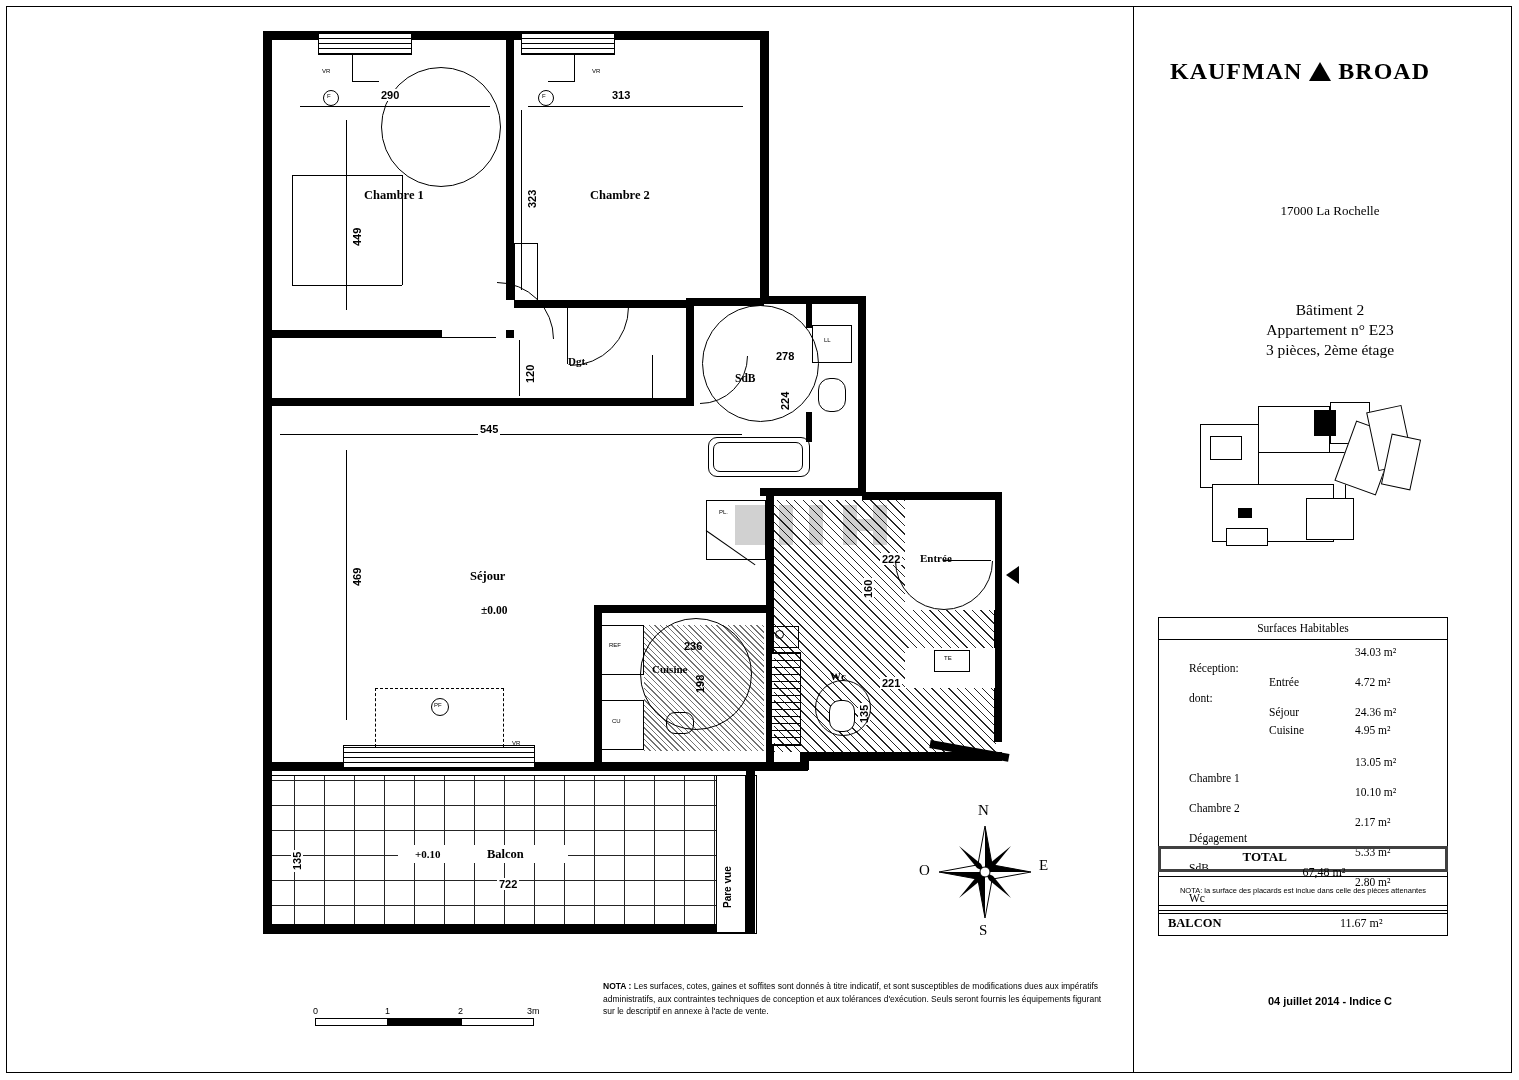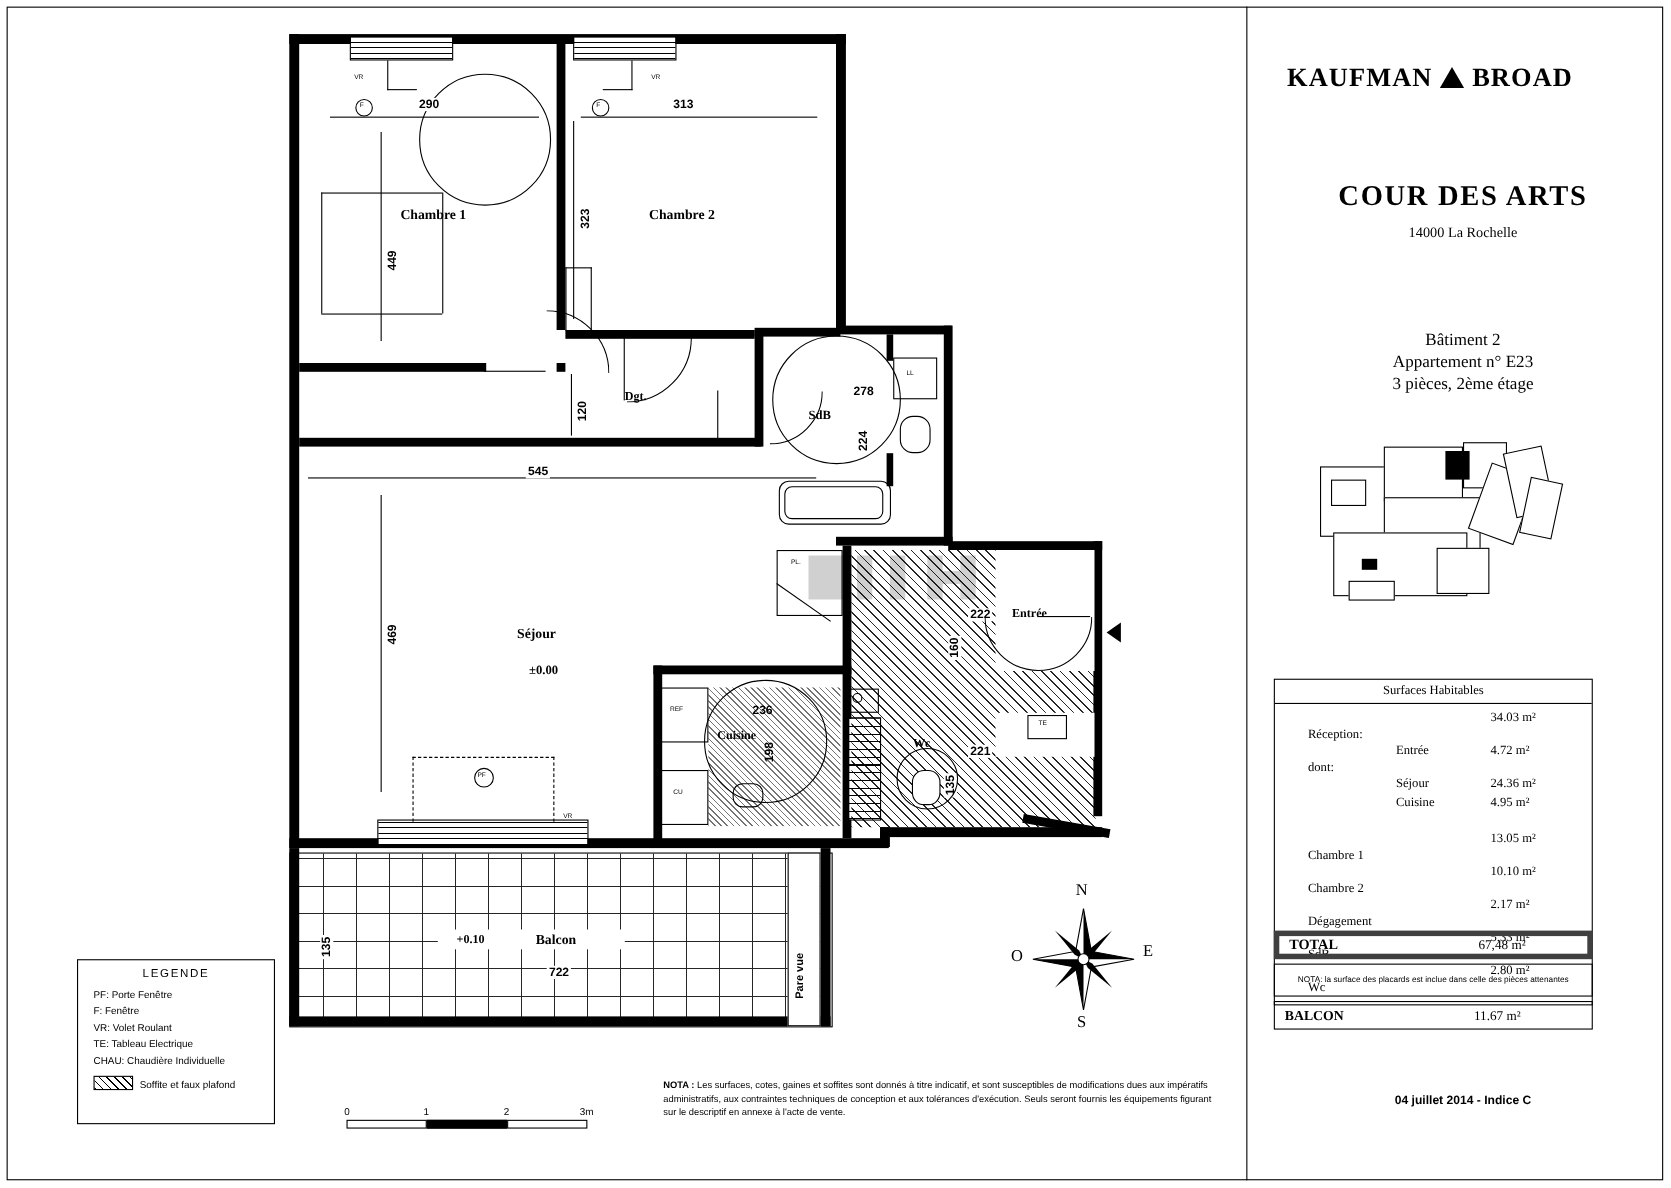--- a/index.html
+++ b/index.html
@@ -467,7 +467,6 @@
     <span id="brand-text">KAUFMAN</span><span id="brand-tri"></span><span id="brand-text">BROAD</span>
   </div>
 
-  <div class="abs" id="prog-name">COUR DES ARTS</div>
   <div class="abs" id="prog-city">14000 La Rochelle</div>
 
   <div class="abs" id="lot-info">

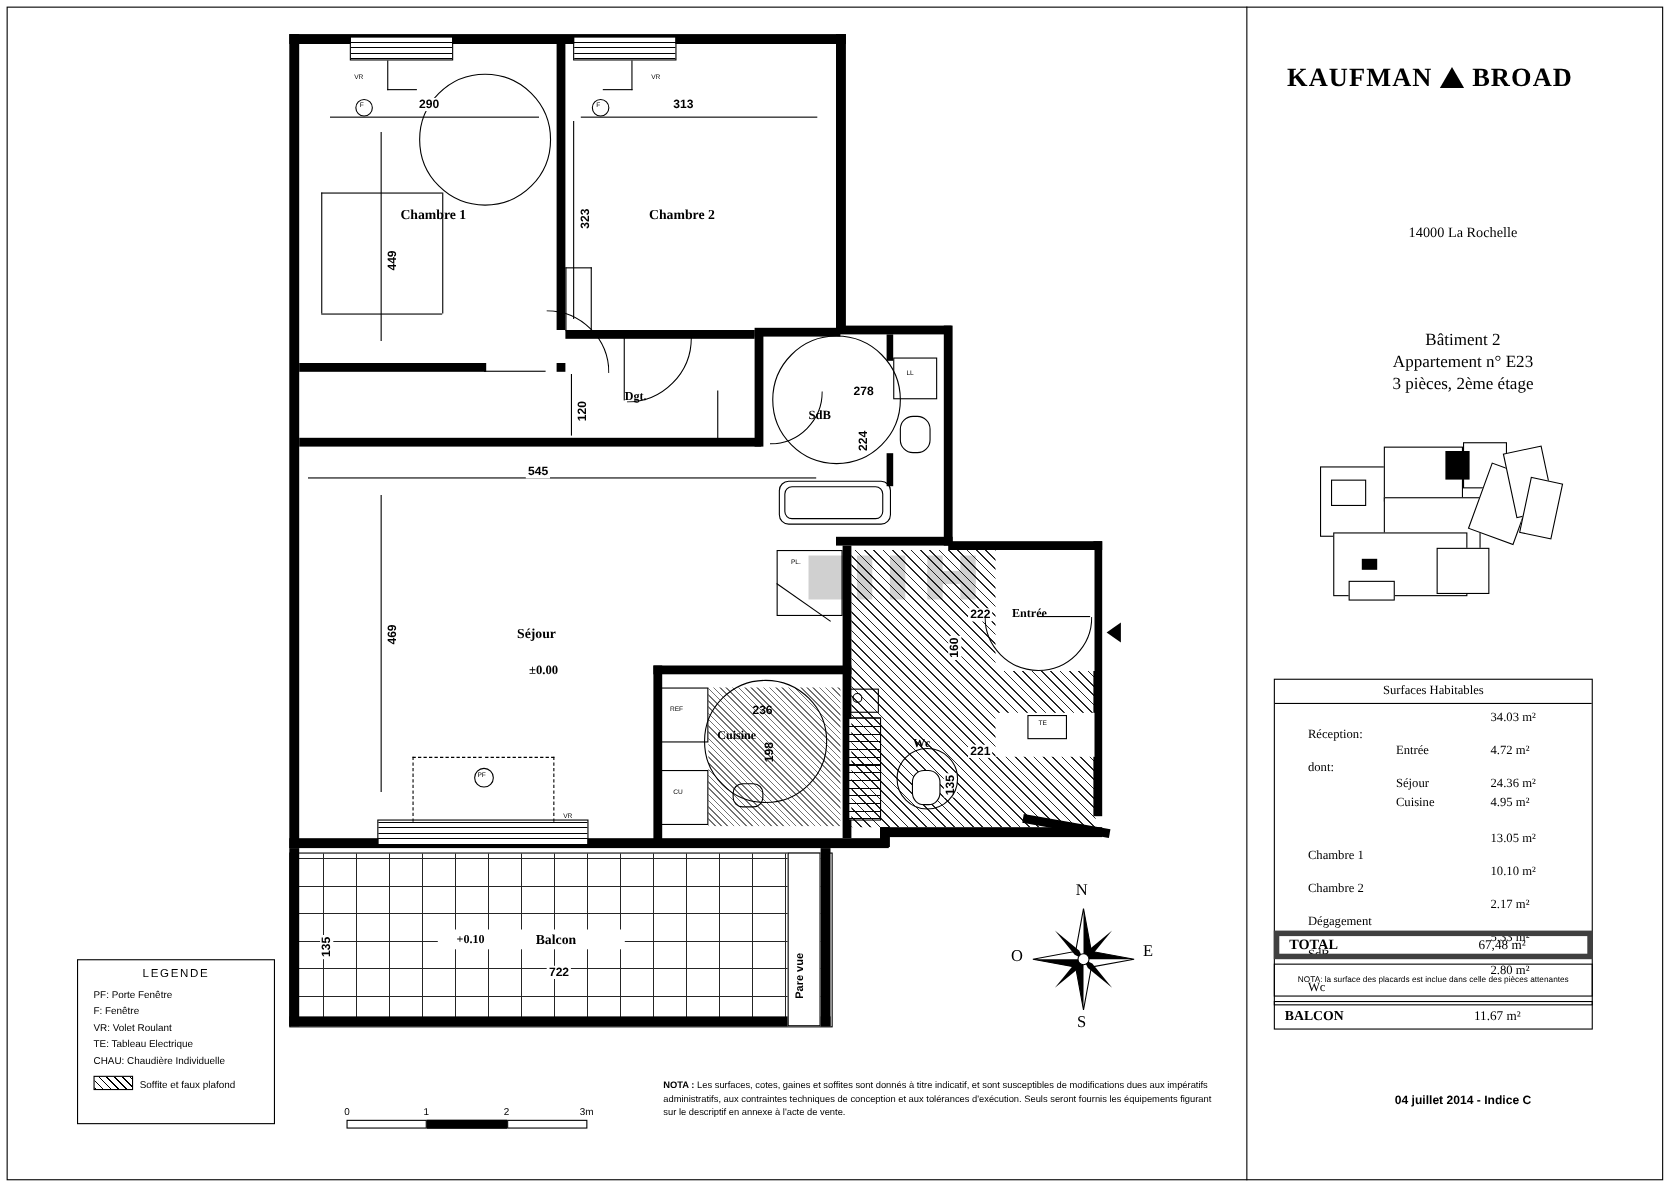--- a/index.html
+++ b/index.html
@@ -467,7 +467,7 @@
     <span id="brand-text">KAUFMAN</span><span id="brand-tri"></span><span id="brand-text">BROAD</span>
   </div>
 
-  <div class="abs" id="prog-city">14000 La Rochelle</div>
+  <div class="abs" id="prog-city">17000 La Rochelle</div>
 
   <div class="abs" id="lot-info">
     <div>Bâtiment 2</div>

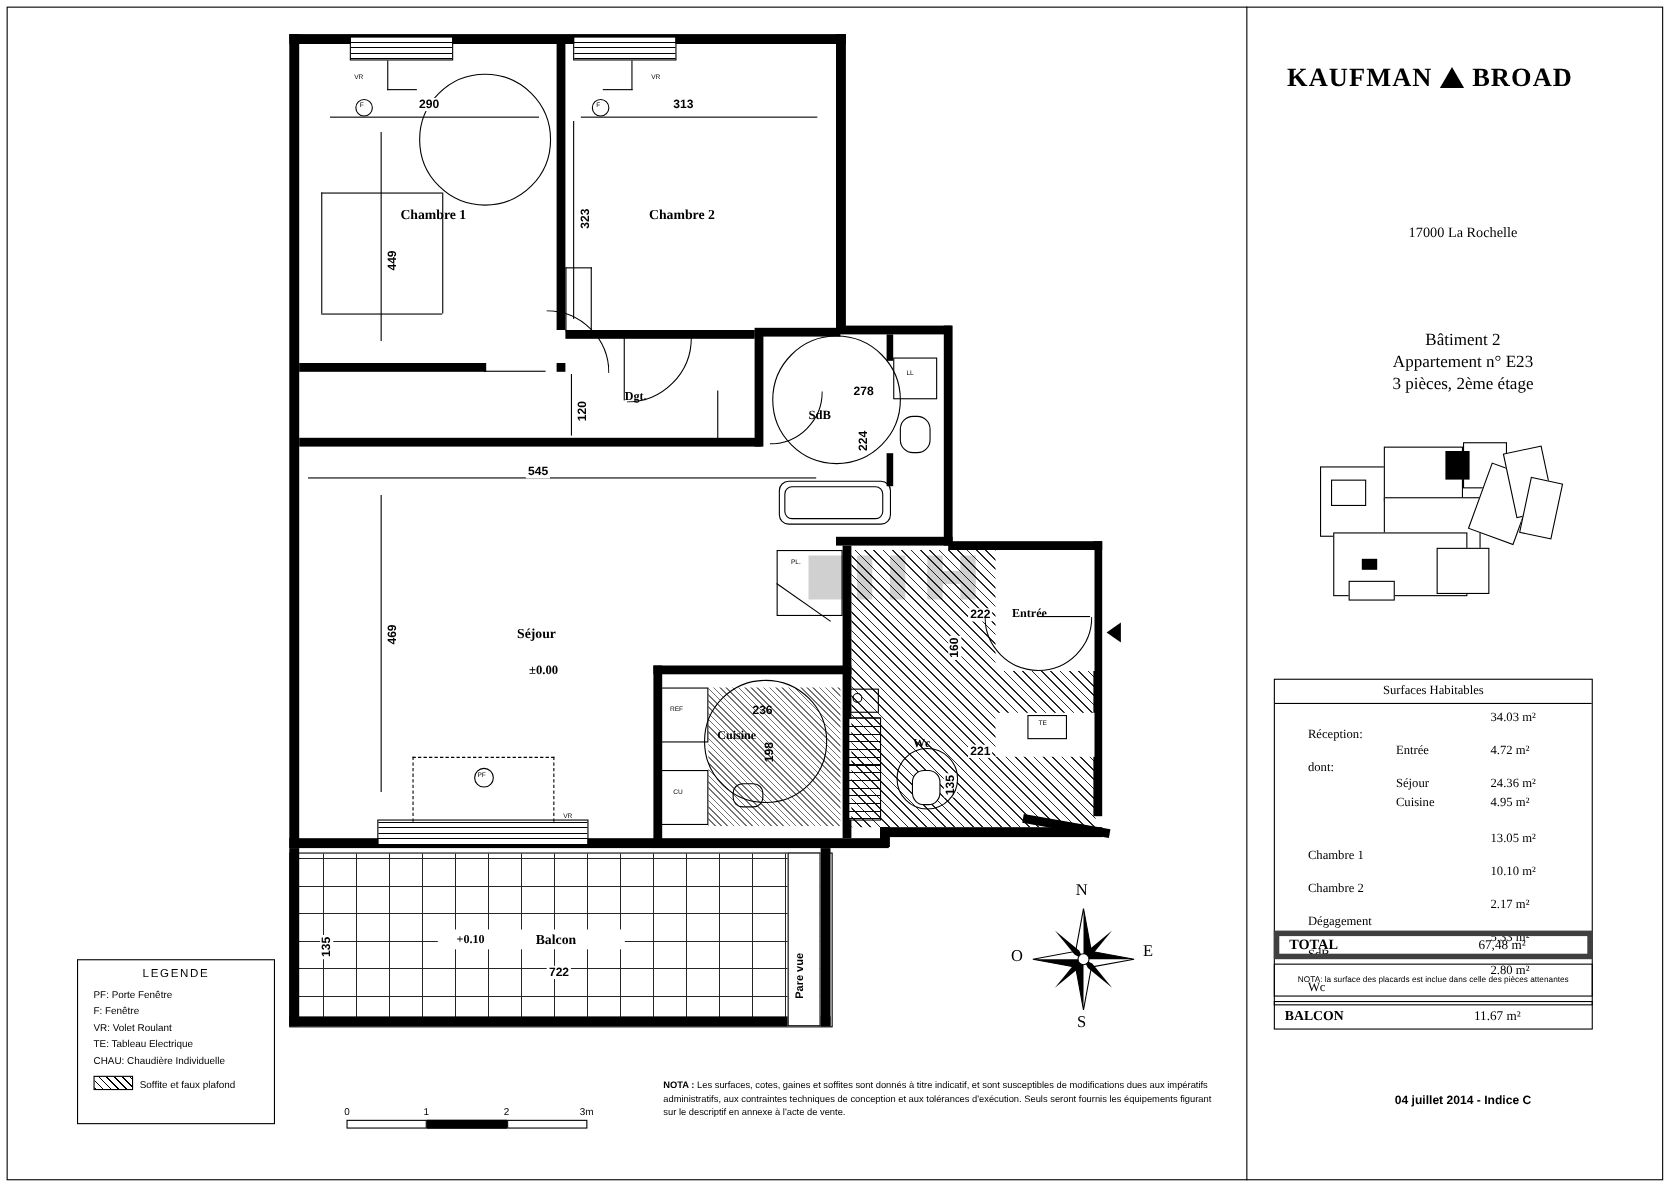--- a/index.html
+++ b/index.html
@@ -125,9 +125,9 @@
   .surf-c3 { width: 92px; text-align: left; }
   #surf-total {
     left: 1158px; top: 846px; width: 290px; height: 26px;
-    border: 5px solid #404040; box-sizing: border-box;
-    font-family: "Liberation Serif", serif;
-    display: flex; align-items: center;
+    border: 3px solid #404040; box-sizing: border-box;
+    font-family: "Liberation Serif", serif;
+    display: flex; align-items: center; flex-direction: column;
   }
   #surf-nota {
     left: 1158px; top: 876px; width: 290px; height: 30px;

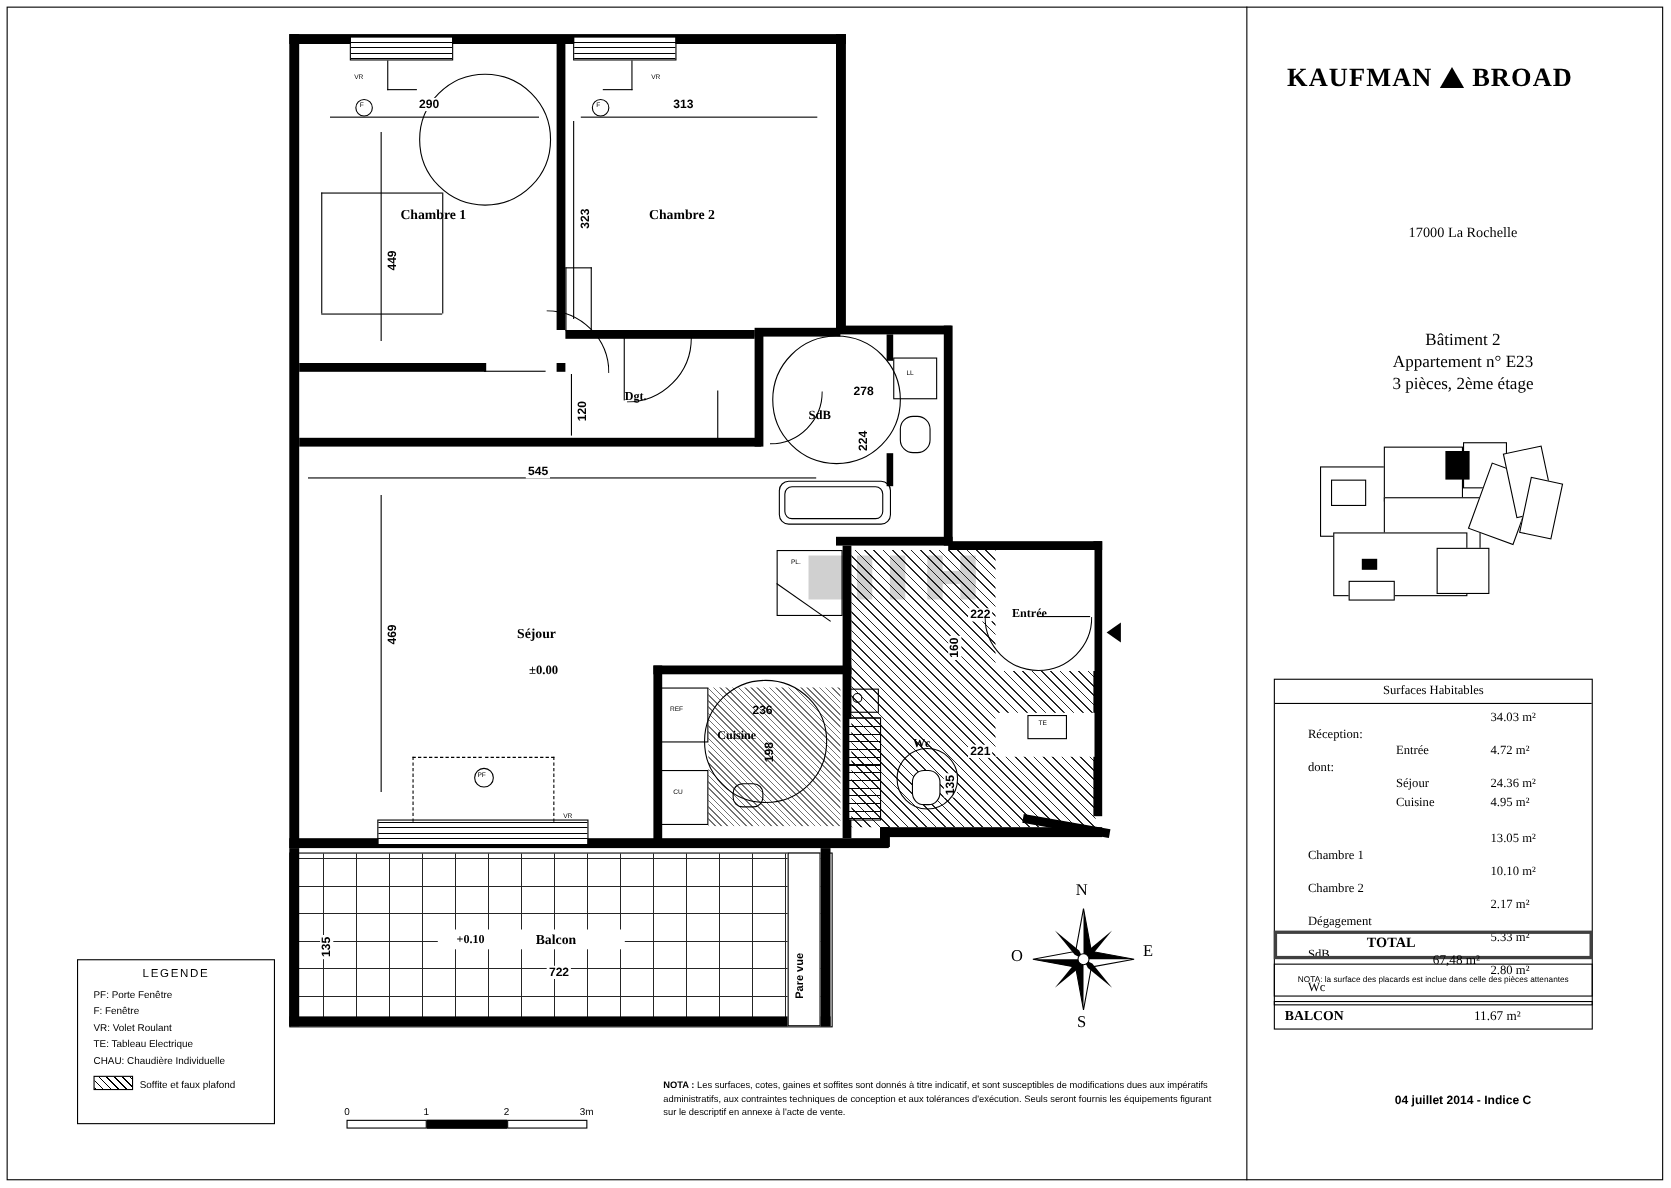--- a/index.html
+++ b/index.html
@@ -436,17 +436,6 @@
 
   </div>
 
-  <div class="abs" id="legend">
-    <div id="legend-title">LEGENDE</div>
-    <div class="legend-row">PF: Porte Fenêtre</div>
-    <div class="legend-row">F: Fenêtre</div>
-    <div class="legend-row">VR: Volet Roulant</div>
-    <div class="legend-row">TE: Tableau Electrique</div>
-    <div class="legend-row">CHAU: Chaudière Individuelle</div>
-    <div class="legend-row" style="padding-top:7px;">
-      <span class="legend-hatch"></span><span>Soffite et faux plafond</span>
-    </div>
-  </div>
 
   <div class="abs" id="scalebar">
     <div class="sb-seg" style="left:0;width:73px;background:#fff;"></div>

